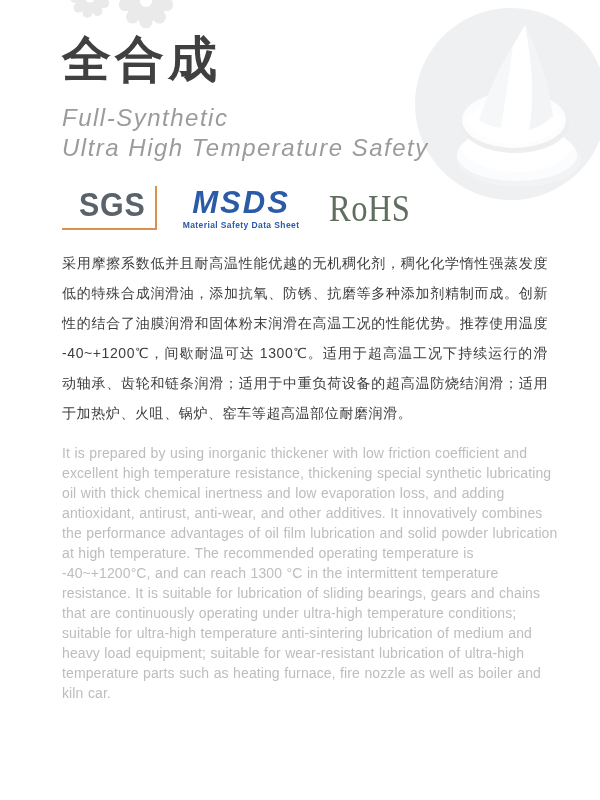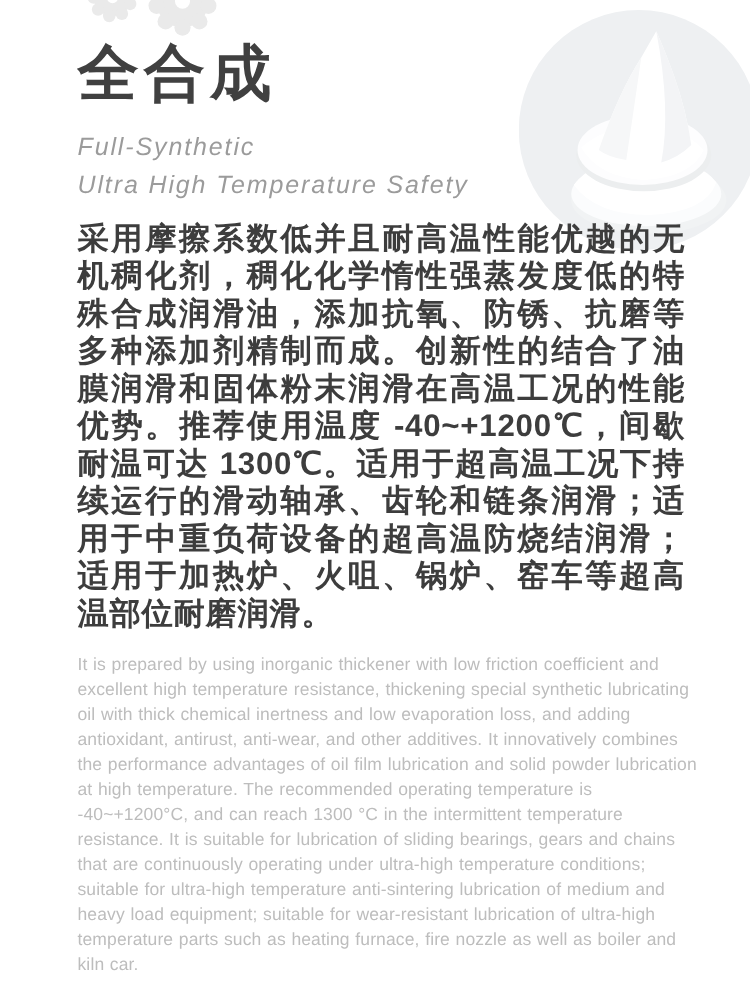--- a/index.html
+++ b/index.html
@@ -36,7 +36,7 @@
   .subtitle-en {
     margin-top: 18px;
     font-style: italic;
-    font-size: 20px;
+    font-size: 24px;
     line-height: 30px;
     letter-spacing: 1.5px;
     color: #9b9b9b;

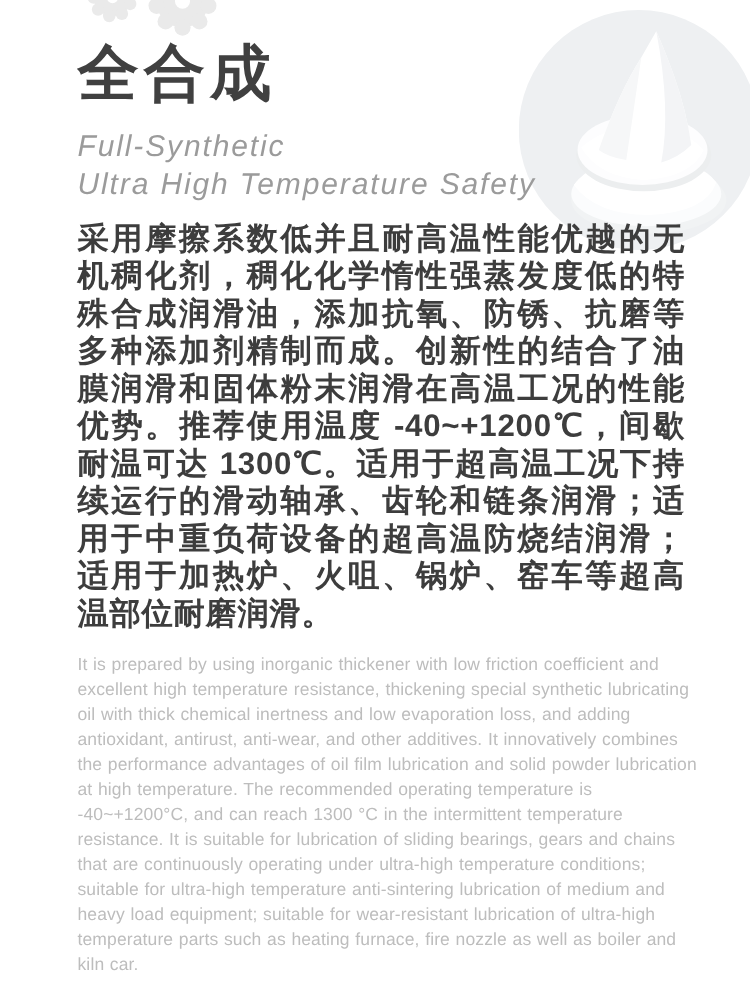--- a/index.html
+++ b/index.html
@@ -163,6 +163,19 @@
     <div>Ultra High Temperature Safety</div>
   </div>
 
+  <div class="logos">
+    <div class="sgs-logo">
+      <span class="sgs-text">SGS</span>
+      <span class="sgs-tick"></span>
+    </div>
+    <div class="msds-logo">
+      <span class="msds-text">MSDS</span>
+      <span class="msds-sub">Material Safety Data Sheet</span>
+    </div>
+    <div class="rohs-logo">
+      <span>RoHS</span>
+    </div>
+  </div>
 
   <p class="desc-cn">采用摩擦系数低并且耐高温性能优越的无机稠化剂，稠化化学惰性强蒸发度低的特殊合成润滑油，添加抗氧、防锈、抗磨等多种添加剂精制而成。创新性的结合了油膜润滑和固体粉末润滑在高温工况的性能优势。推荐使用温度 -40~+1200℃，间歇耐温可达 1300℃。适用于超高温工况下持续运行的滑动轴承、齿轮和链条润滑；适用于中重负荷设备的超高温防烧结润滑；适用于加热炉、火咀、锅炉、窑车等超高温部位耐磨润滑。</p>
 

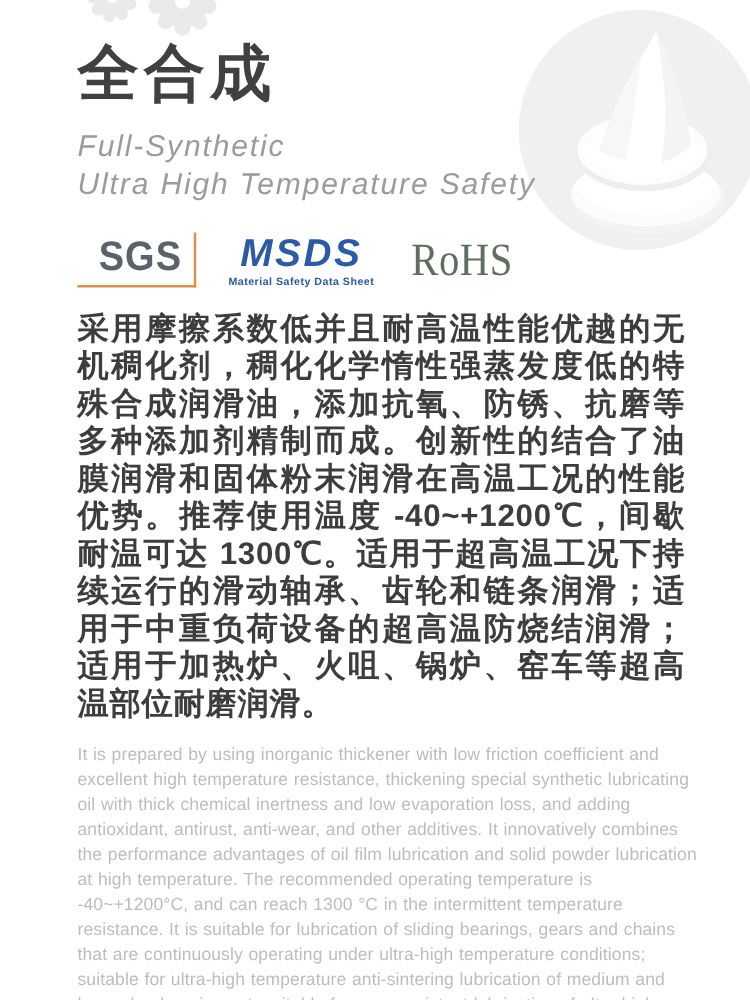--- a/index.html
+++ b/index.html
@@ -102,9 +102,9 @@
   .desc-cn {
     margin-top: 13px;
     width: 486px;
-    font-size: 25px;
+    font-size: 14px;
     line-height: 30px;
-    font-weight: 700;
+    font-weight: 400;
     letter-spacing: 0.6px;
     color: #3d3d3d;
     text-align: justify;

